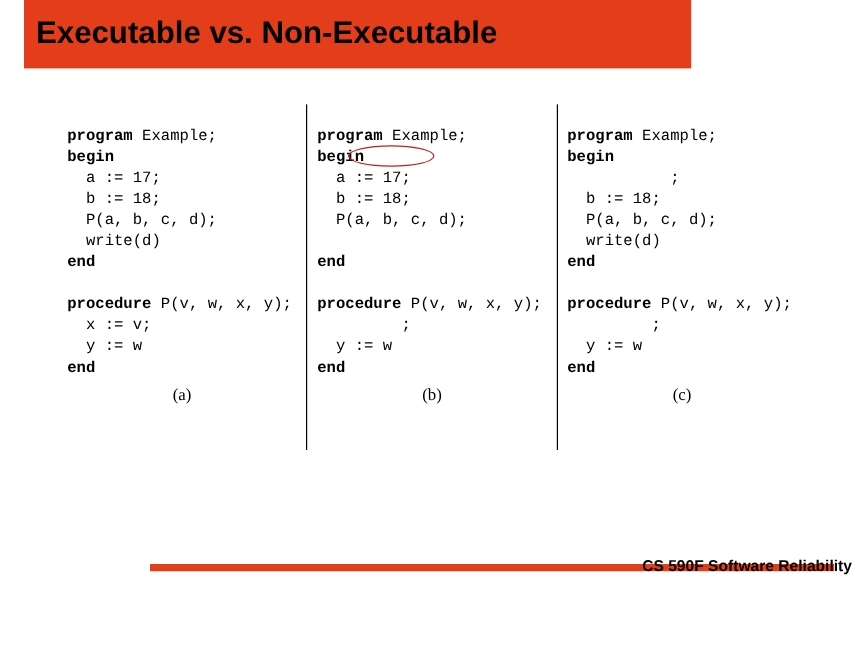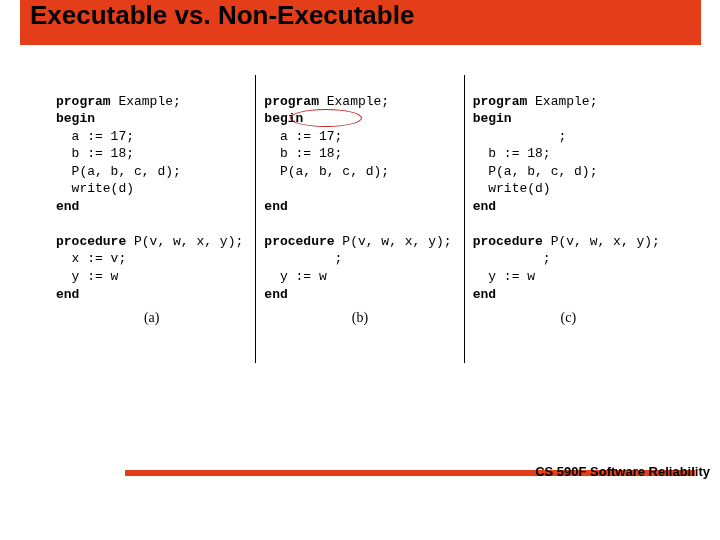--- a/index.html
+++ b/index.html
@@ -13,9 +13,9 @@
   }
   .title-bar {
     background: #e43d1a;
-    width: 681px;
+    width: 556px;
     margin-left: 20px;
-    padding: 0 10px 14px 10px;
+    padding: 12px 10px 14px 10px;
   }
   .title-text {
     color: #000000;

